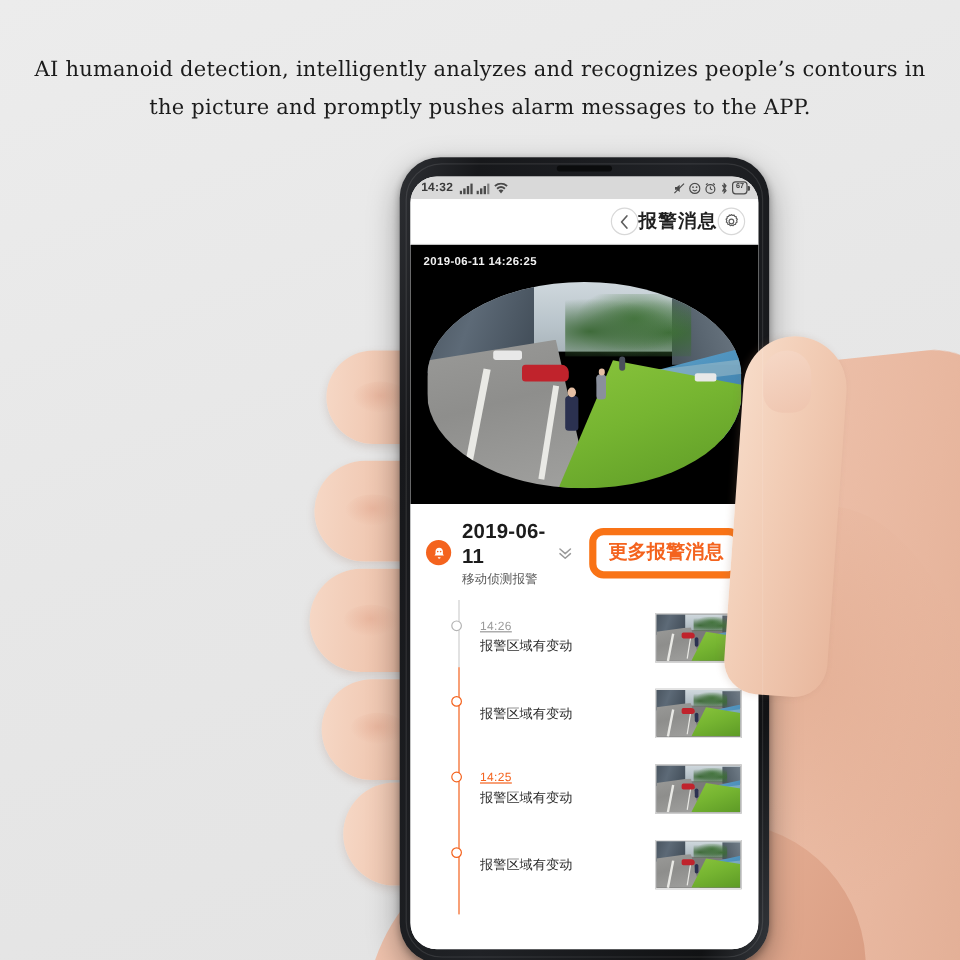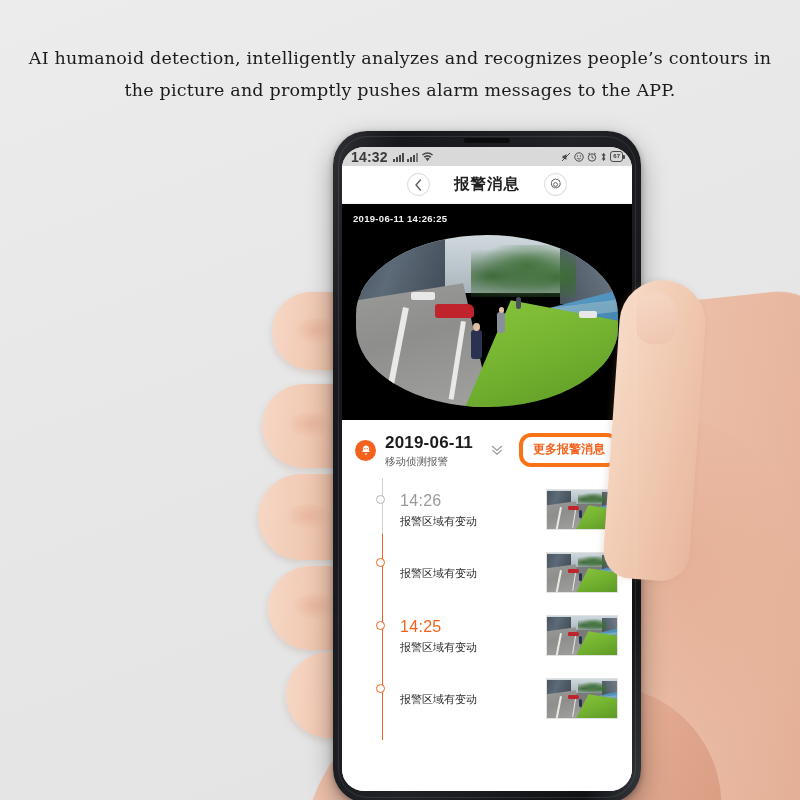--- a/index.html
+++ b/index.html
@@ -176,7 +176,7 @@
     gap: 3px;
   }
   .sb-time {
-    font-size: 14px;
+    font-size: 10px;
     font-weight: bold;
     letter-spacing: 0.2px;
     margin-right: 2px;

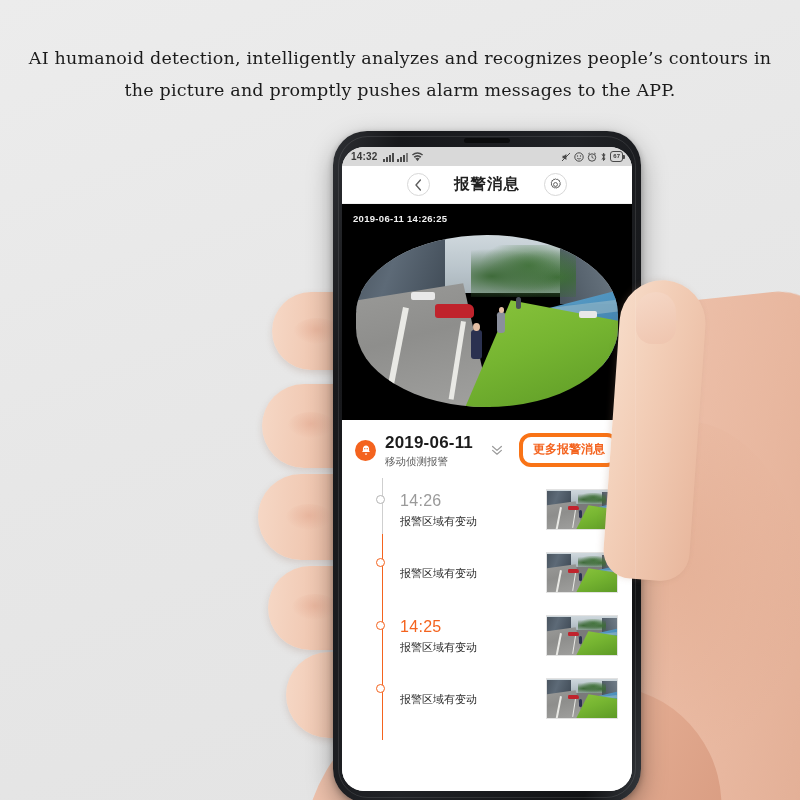--- a/index.html
+++ b/index.html
@@ -212,11 +212,10 @@
     background: #ffffff;
     display: flex;
     align-items: center;
-    justify-content: center;
+    justify-content: flex-end;
     padding: 0 11px;
     box-sizing: border-box;
     border-bottom: 1px solid #f0f0f0;
-    gap: 24px;
   }
   .circ-btn {
     width: 23px;

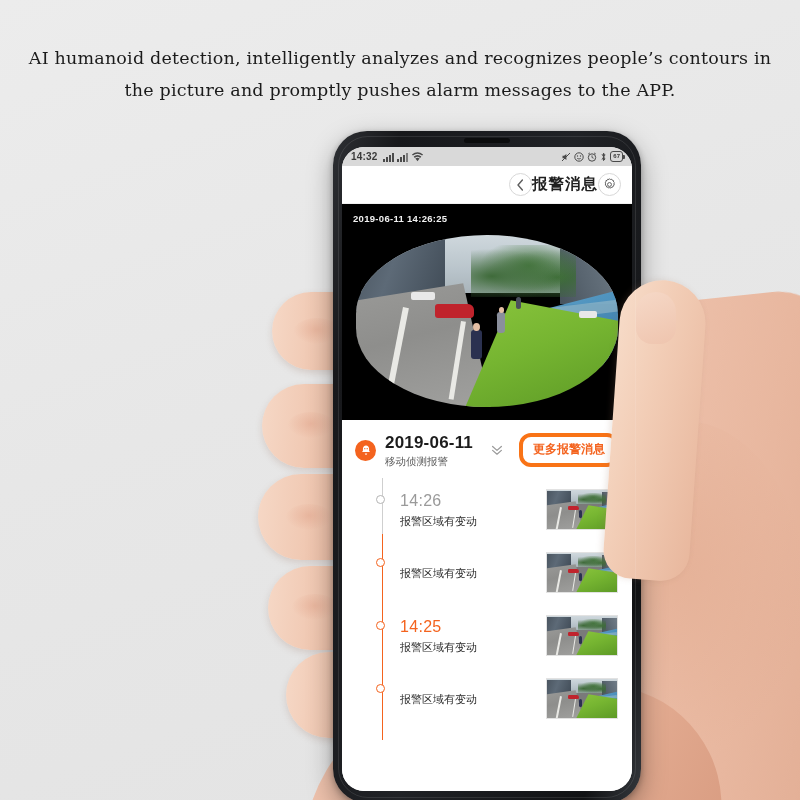--- a/index.html
+++ b/index.html
@@ -323,10 +323,10 @@
     margin-right: 10px;
   }
   .more-btn {
-    border: 4px solid #f97316;
+    border: 6px solid #f97316;
     border-radius: 12px;
     padding: 4px 10px 5px 10px;
-    font-size: 12px;
+    font-size: 16px;
     font-weight: bold;
     color: #f4631e;
     background: #fff;

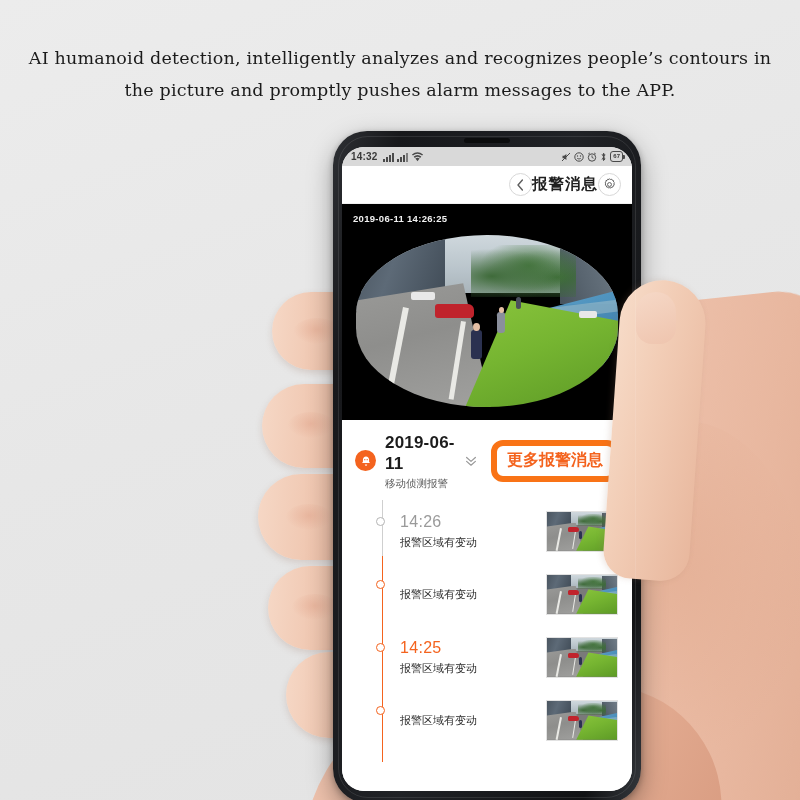--- a/index.html
+++ b/index.html
@@ -380,10 +380,11 @@
     line-height: 1.3;
   }
   .tl-time {
-    font-size: 16px;
+    font-size: 10px;
     color: #f4631e;
     font-weight: normal;
     letter-spacing: 0.3px;
+    text-decoration: underline;
   }
   .tl-time.gray { color: #9a9a9a; }
   .tl-desc {

